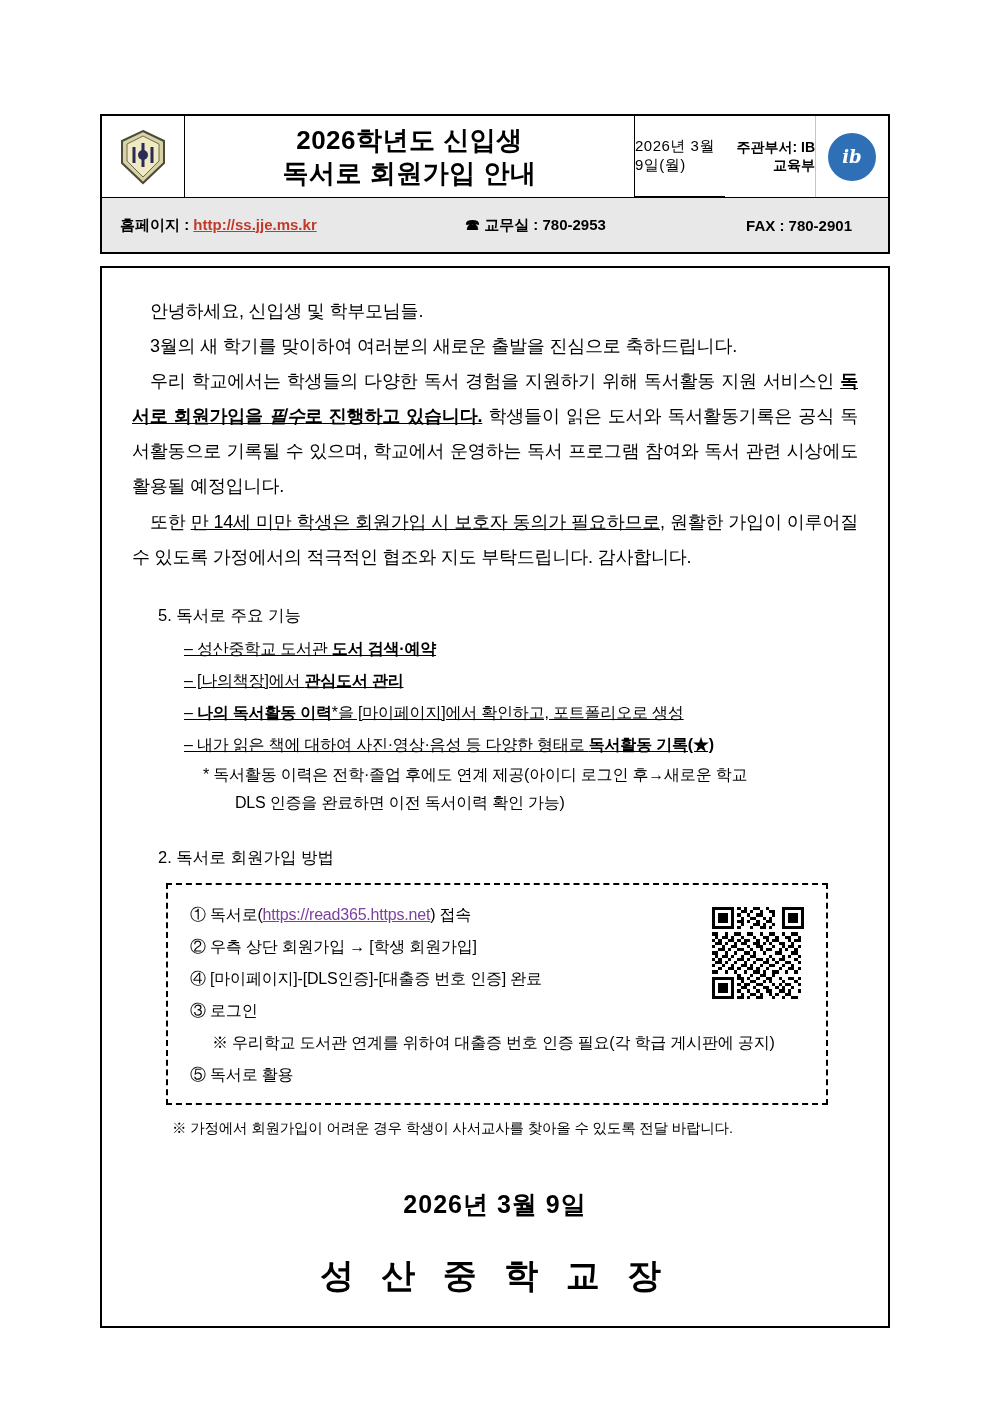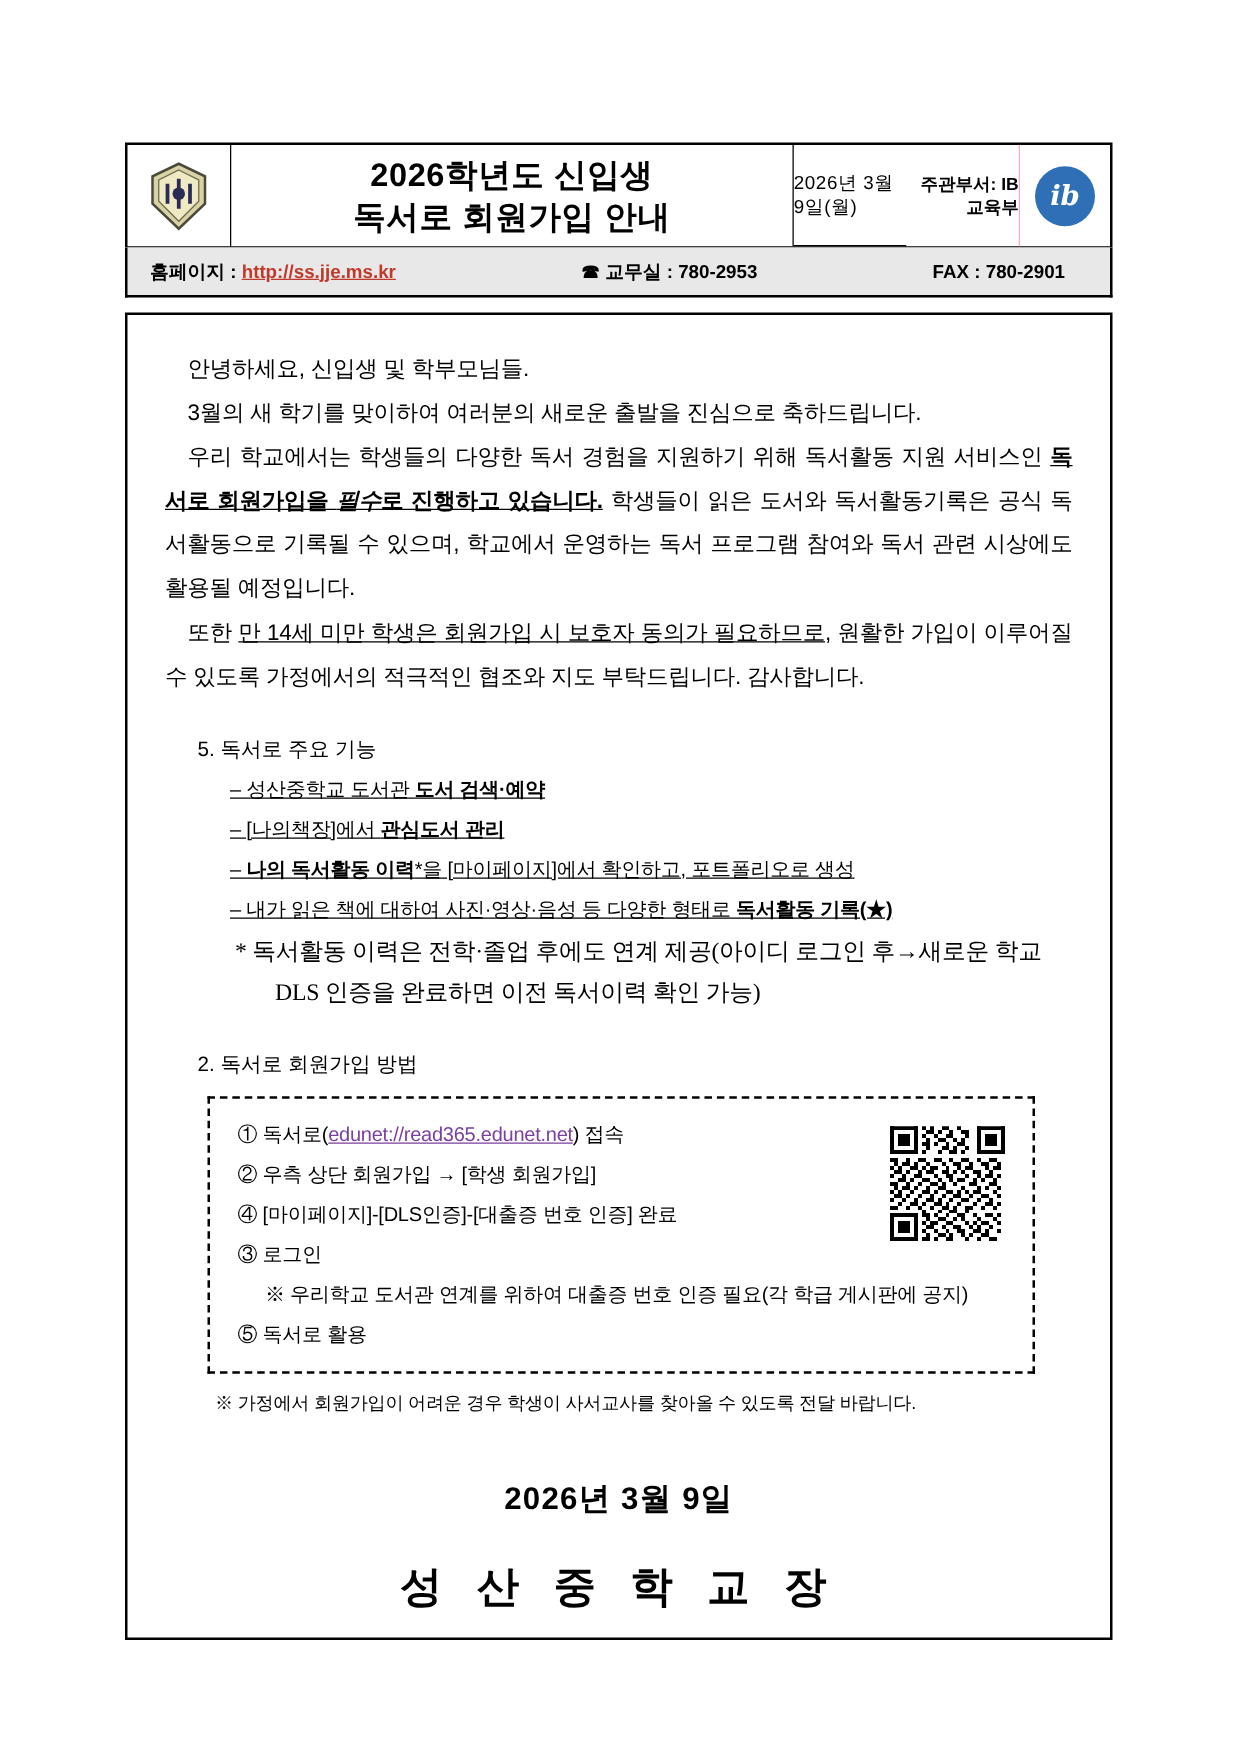--- a/index.html
+++ b/index.html
@@ -98,7 +98,7 @@
     align-items: center;
     justify-content: center;
     font-family: "DejaVu Serif", serif;
-    font-size: 22px;
+    font-size: 18px;
     font-style: italic;
     font-weight: bold;
   }

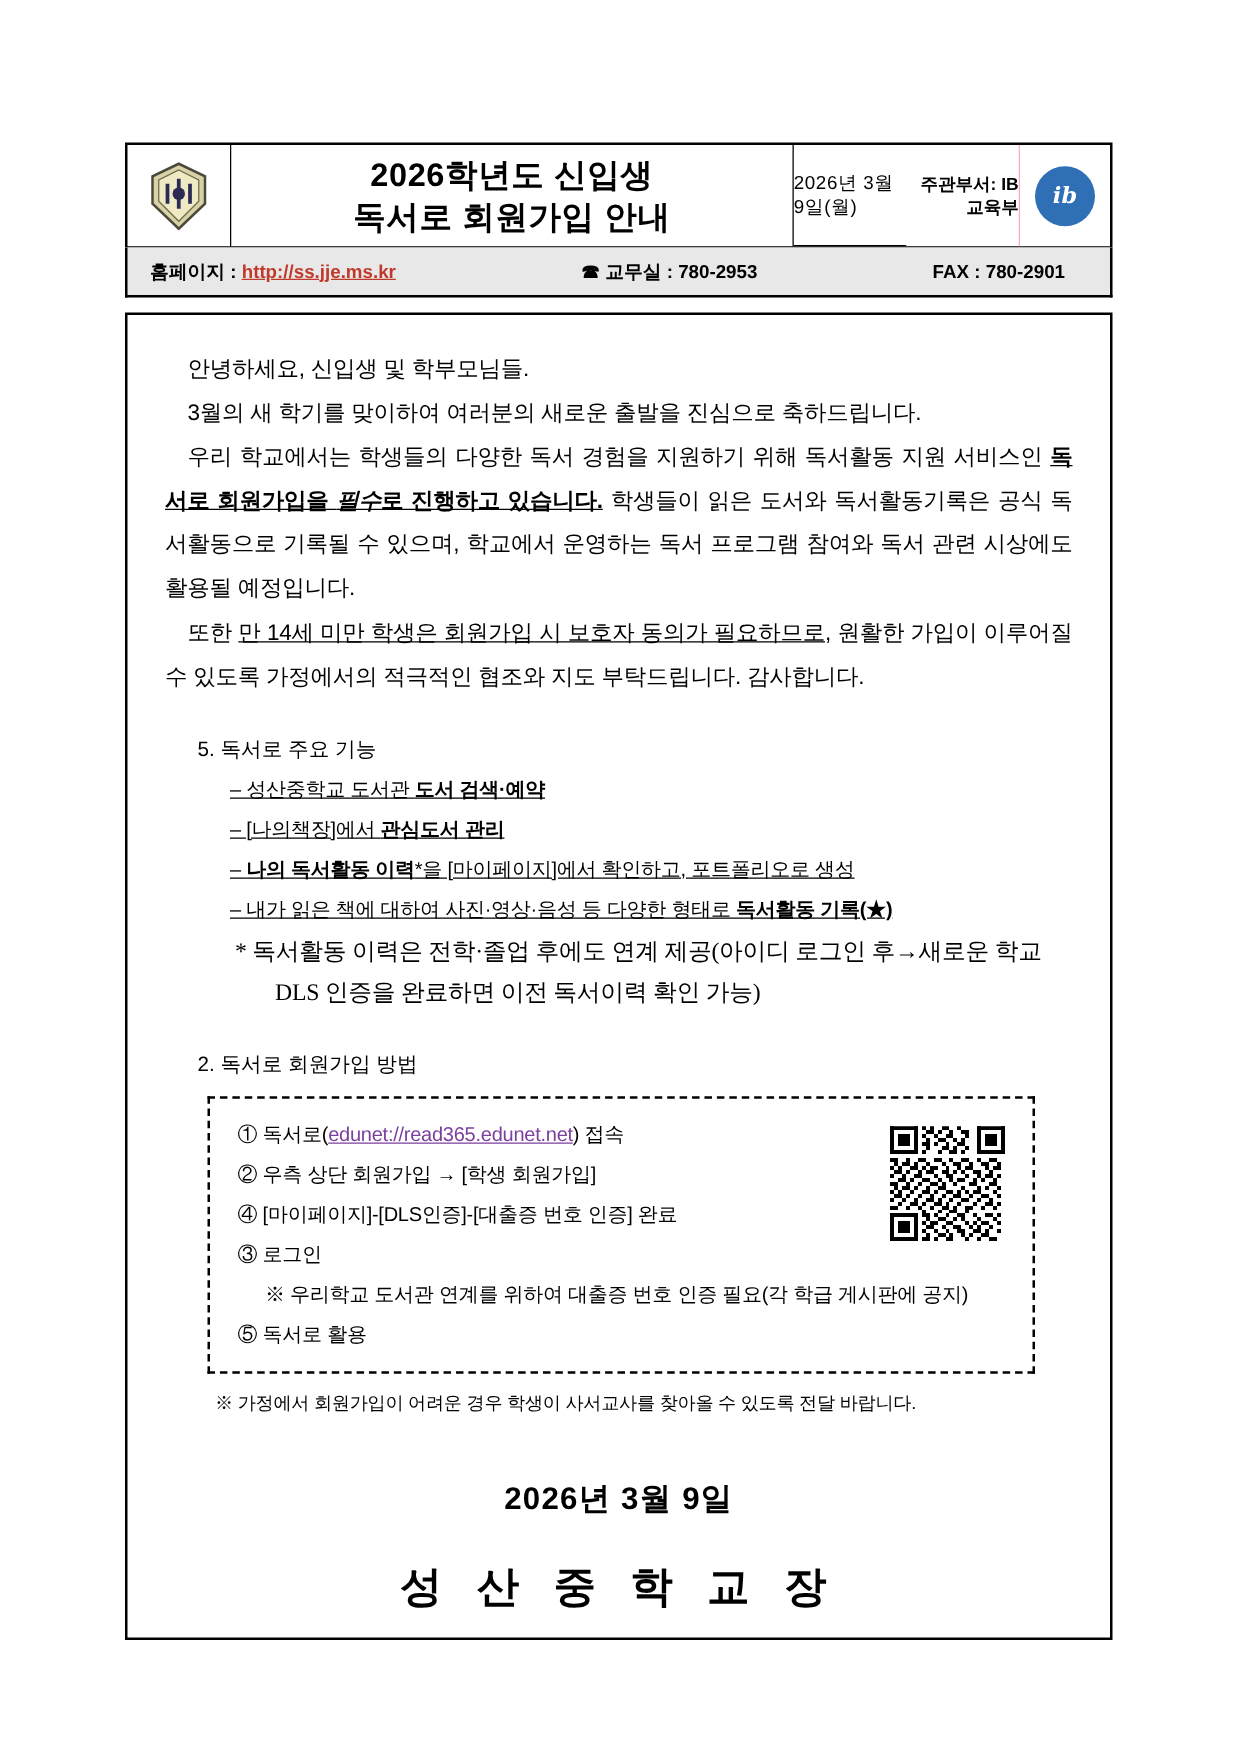--- a/index.html
+++ b/index.html
@@ -109,7 +109,7 @@
     border-right: 2px solid #000;
     border-bottom: 2px solid #000;
     background: #e8e8e8;
-    height: 40px;
+    height: 56px;
     display: flex;
     align-items: center;
     font-size: 15px;

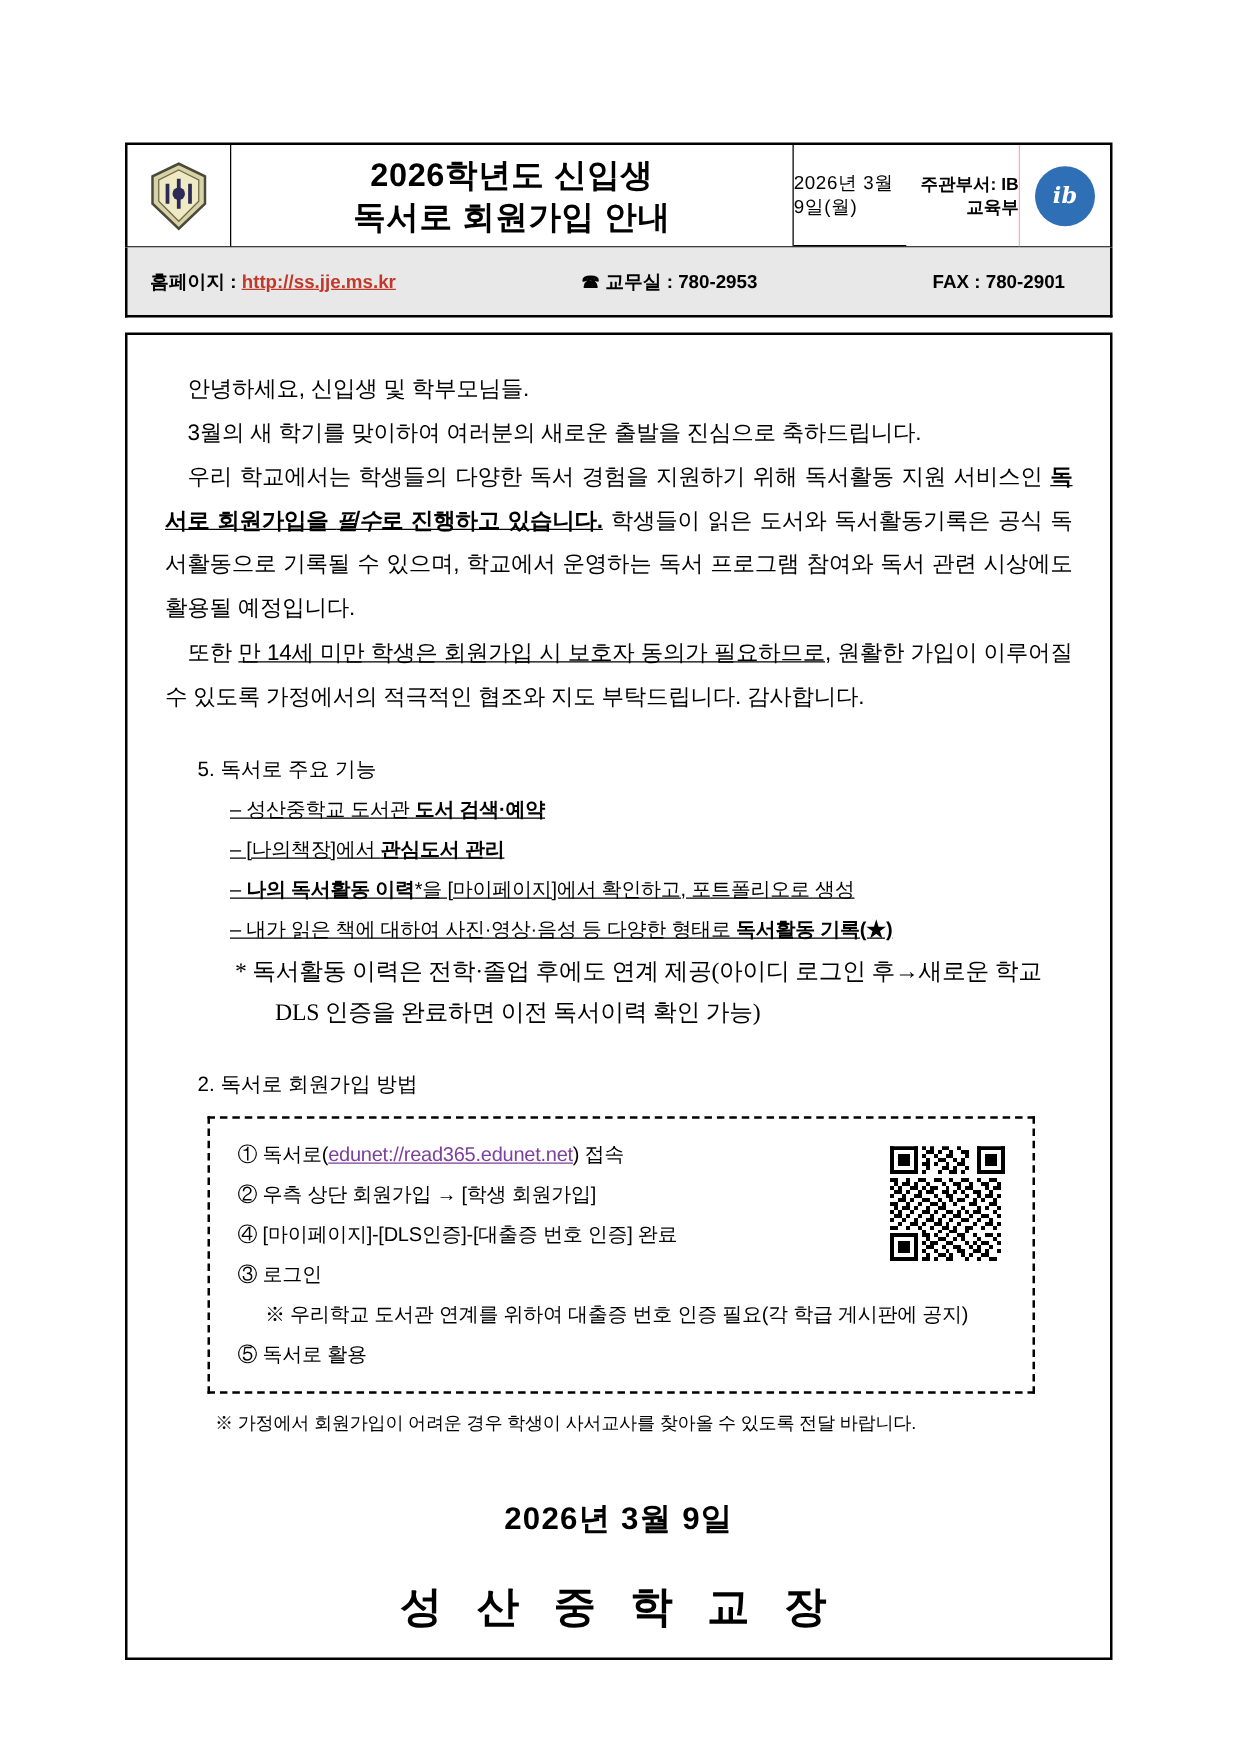--- a/index.html
+++ b/index.html
@@ -165,11 +165,10 @@
     letter-spacing: -0.2px;
   }
   .note-star {
-    font-size: 19px;
-    margin-left: 56px;
+    font-size: 16px;
+    margin-left: 71px;
     line-height: 1.75;
     letter-spacing: -0.2px;
-    font-family: Liberation Serif, serif;
   }
   .note-star .cont {
     display: block;

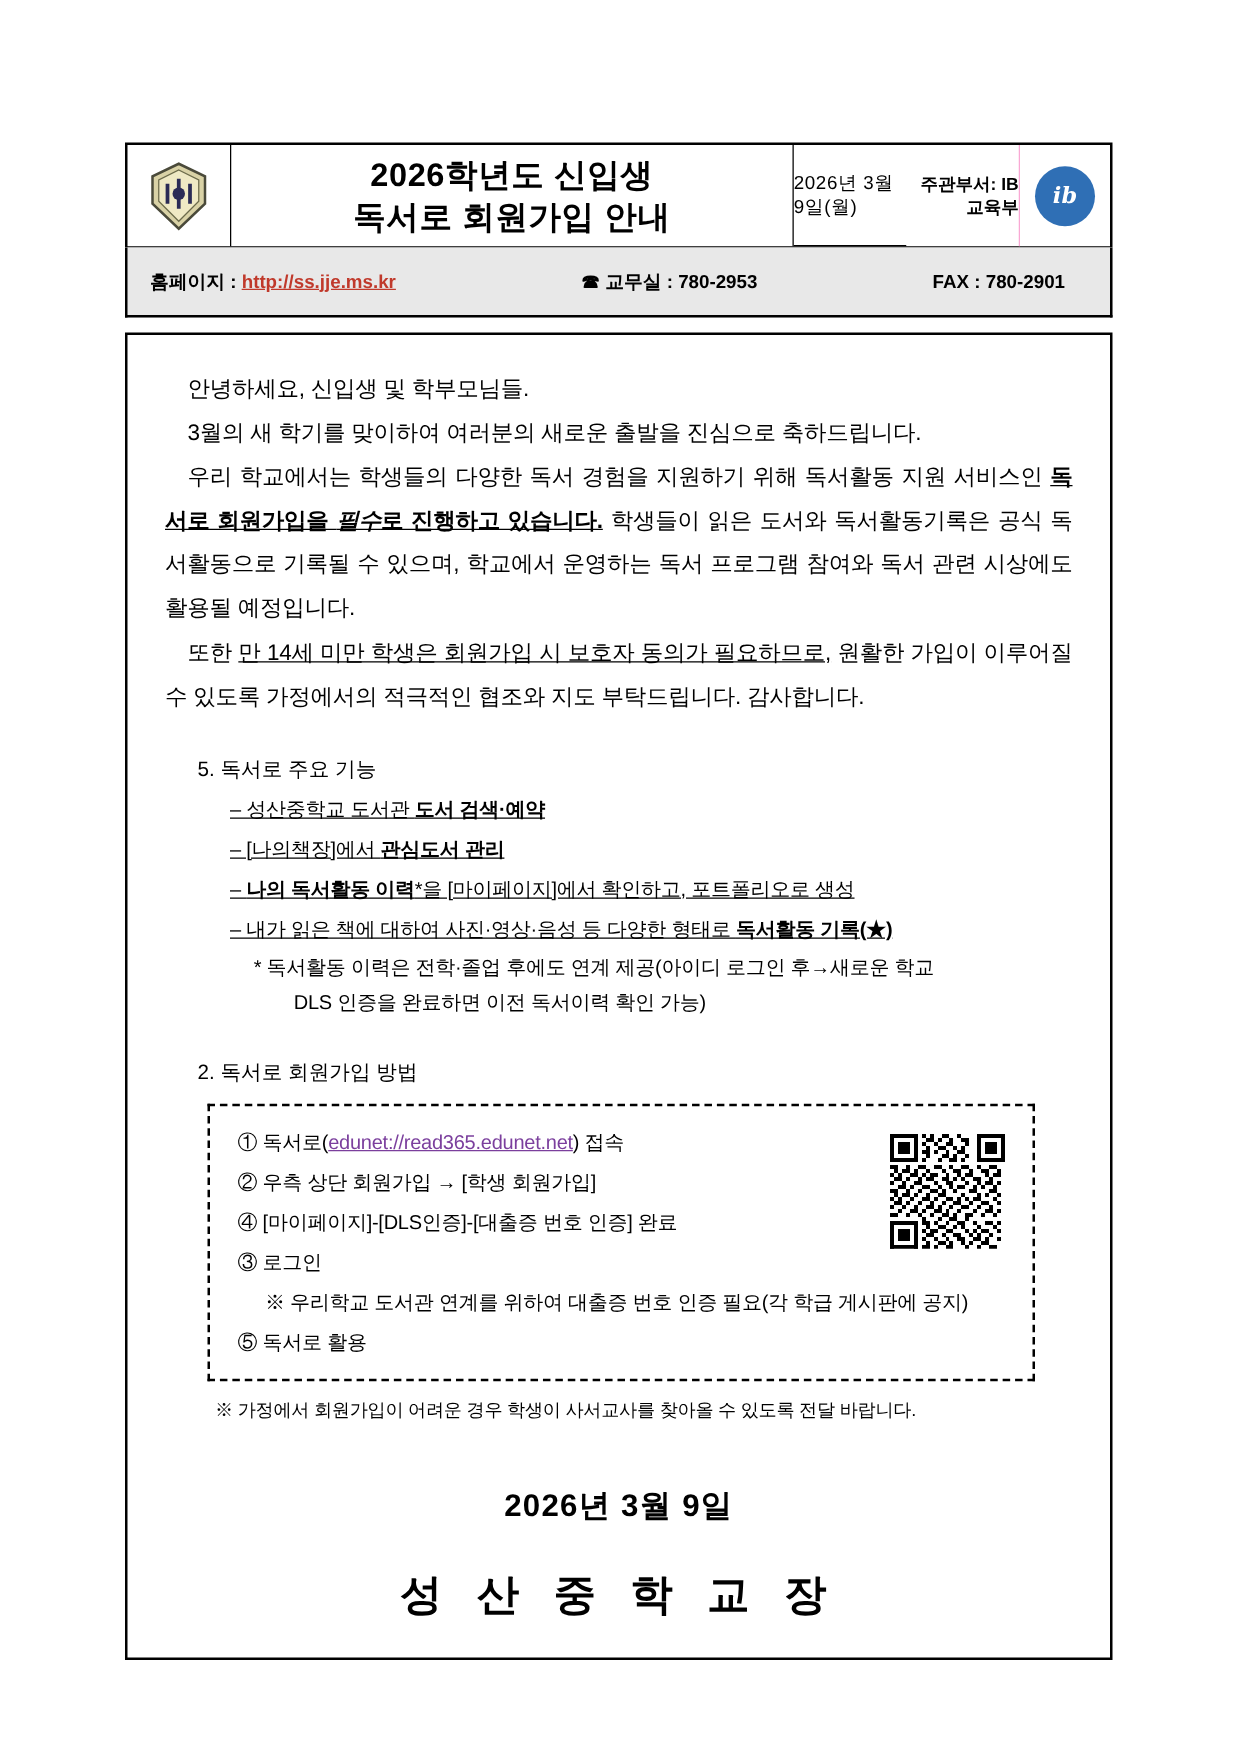--- a/index.html
+++ b/index.html
@@ -291,7 +291,7 @@
 
     <div class="steps-box">
       <ol>
-        <li><span>①</span><span> 독서로(</span><a class="link-text" href="#">edunet://read365.edunet.net</a><span>) 접속</span></li>
+        <li><span>①</span><span> 독서로(</span><a class="link-text" href="#">https://read365.https.net</a><span>) 접속</span></li>
         <li><span>②</span><span> 우측 상단 회원가입 → [학생 회원가입]</span></li>
         <li><span>④</span><span> [마이페이지]-[DLS인증]-[대출증 번호 인증] 완료</span></li>
         <li><span>③</span><span> 로그인</span></li>

